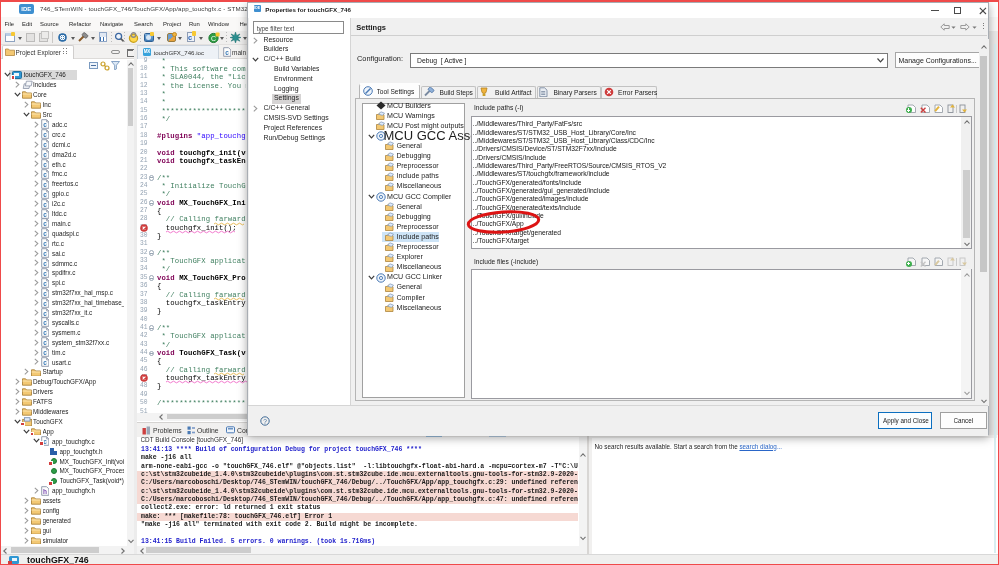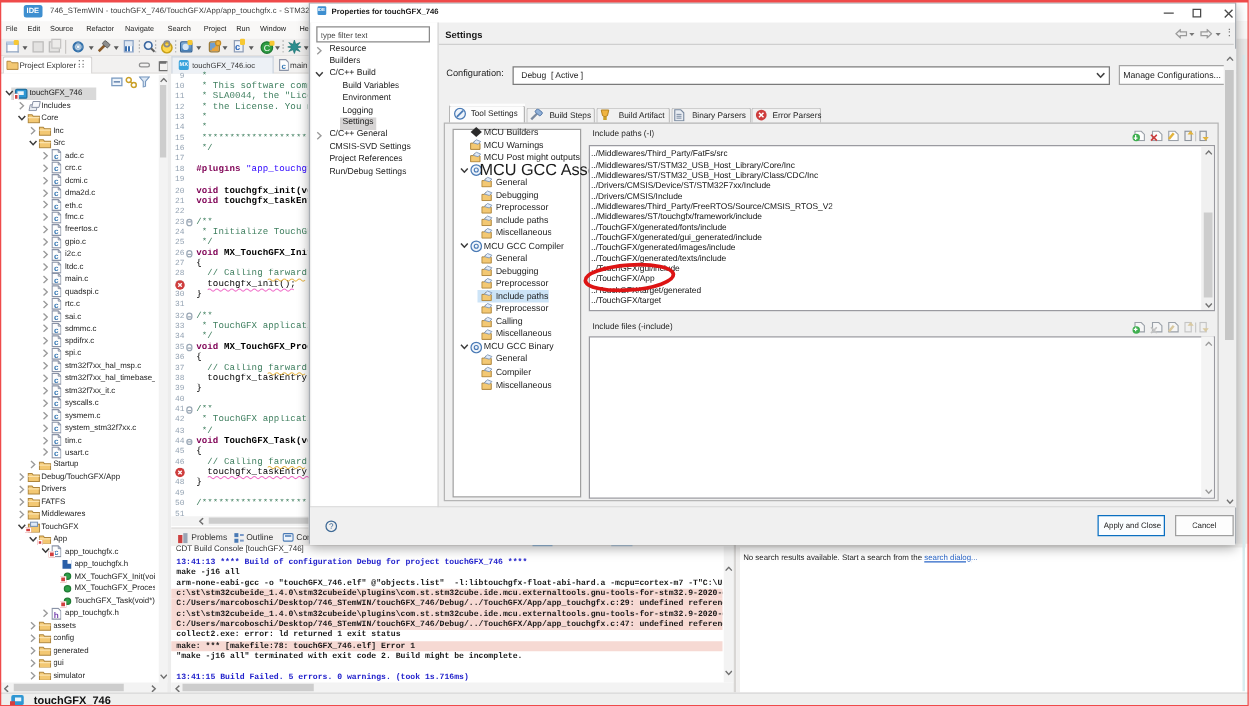--- a/index.html
+++ b/index.html
@@ -880,7 +880,7 @@
       <path d="M0.5 3.5 L2.5 3.5 L3.5 2 L8 3.8 L8 8.5 L0.5 8.5 Z" fill="#f3c873" stroke="#ad853d" stroke-width="0.8"></path>
       <path d="M2.5 3.2 L5 0.8 L8.5 2.2 L6.5 4.4 Z" fill="#dfeafa" stroke="#7a93b5" stroke-width="0.7"></path>
     </svg>
-    <div class="a tx" style="left:149px;top:249.60000000000002px;height:10.4px;line-height:10.4px;font-size:7.1px;color:#1c1c1c">Calling</div>
+    <div class="a tx" style="left:149px;top:249.60000000000002px;height:10.4px;line-height:10.4px;font-size:7.1px;color:#1c1c1c">Explorer</div>
     <svg class="a" style="left:137.5px;top:260.09999999999997px" width="9.5" height="9">
       <path d="M0.5 3.5 L2.5 3.5 L3.5 2 L8 3.8 L8 8.5 L0.5 8.5 Z" fill="#f3c873" stroke="#ad853d" stroke-width="0.8"></path>
       <path d="M2.5 3.2 L5 0.8 L8.5 2.2 L6.5 4.4 Z" fill="#dfeafa" stroke="#7a93b5" stroke-width="0.7"></path>

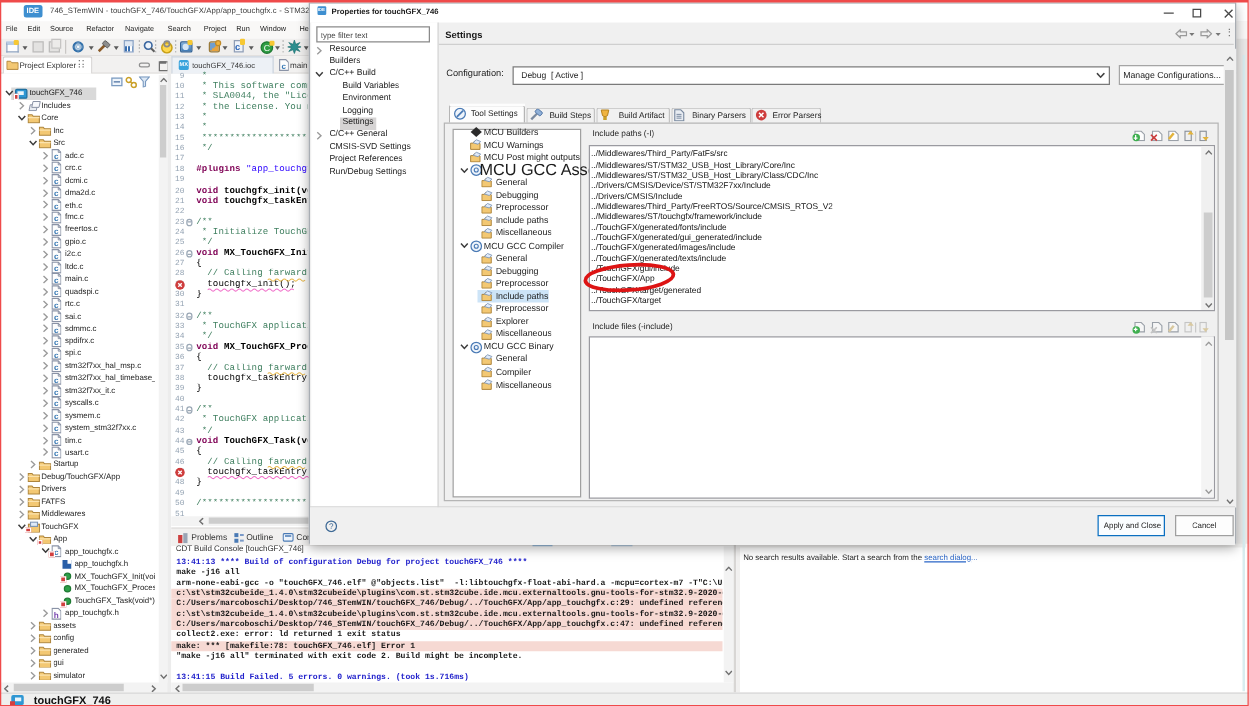--- a/index.html
+++ b/index.html
@@ -893,7 +893,7 @@
       <circle cx="5" cy="5" r="4.2" fill="#eef4fb" stroke="#4a7ab5" stroke-width="1"></circle>
       <circle cx="5" cy="5" r="1.6" fill="none" stroke="#4a7ab5" stroke-width="0.9"></circle>
     </svg>
-    <div class="a tx" style="left:139.5px;top:269.8px;height:10.4px;line-height:10.4px;font-size:7.1px;color:#1c1c1c">MCU GCC Binary</div>
+    <div class="a tx" style="left:139.5px;top:269.8px;height:10.4px;line-height:10.4px;font-size:7.1px;color:#1c1c1c">MCU GCC Linker</div>
     <svg class="a" style="left:137.5px;top:280.29999999999995px" width="9.5" height="9">
       <path d="M0.5 3.5 L2.5 3.5 L3.5 2 L8 3.8 L8 8.5 L0.5 8.5 Z" fill="#f3c873" stroke="#ad853d" stroke-width="0.8"></path>
       <path d="M2.5 3.2 L5 0.8 L8.5 2.2 L6.5 4.4 Z" fill="#dfeafa" stroke="#7a93b5" stroke-width="0.7"></path>

